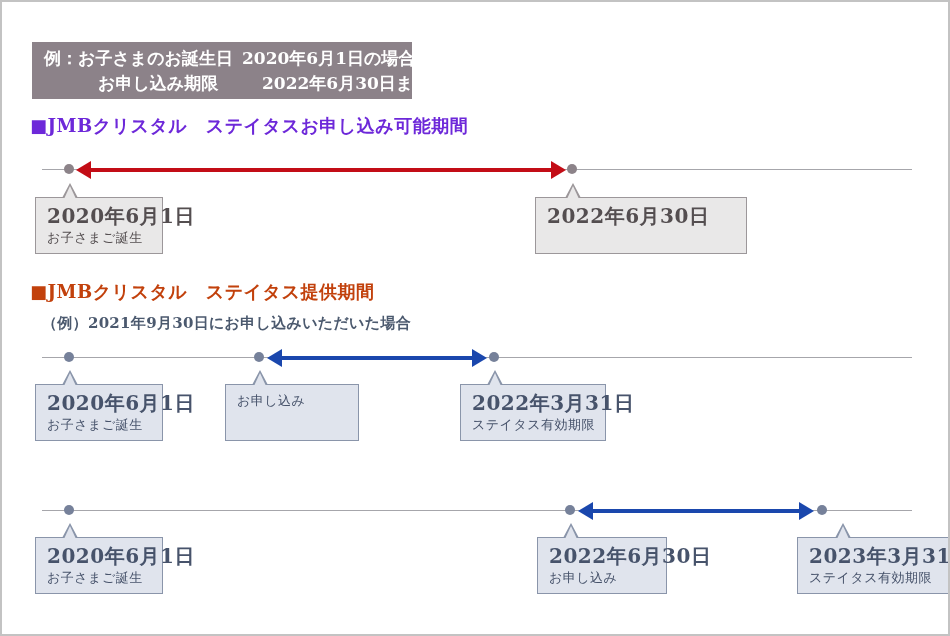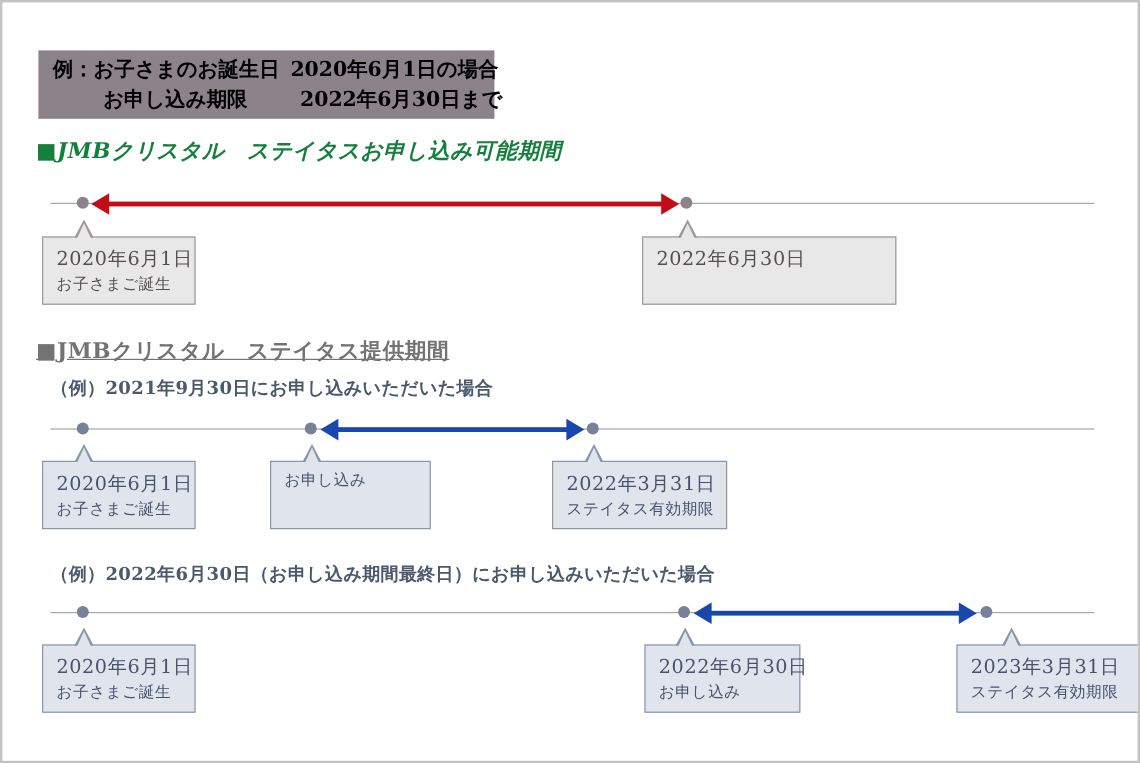--- a/index.html
+++ b/index.html
@@ -11,7 +11,7 @@
   
   .example-box{
     position:absolute;left:30px;top:40px;width:380px;height:57px;
-    background:#8c8289;color:#000000;display:flex;flex-direction:column;
+    background:#8c8289;color:#ffffff;display:flex;flex-direction:column;
     justify-content:center;box-sizing:border-box;padding:2px 0 2px 12px;
   }
   .ex-row{font-size:17px;font-weight:600;line-height:25px;white-space:nowrap;}

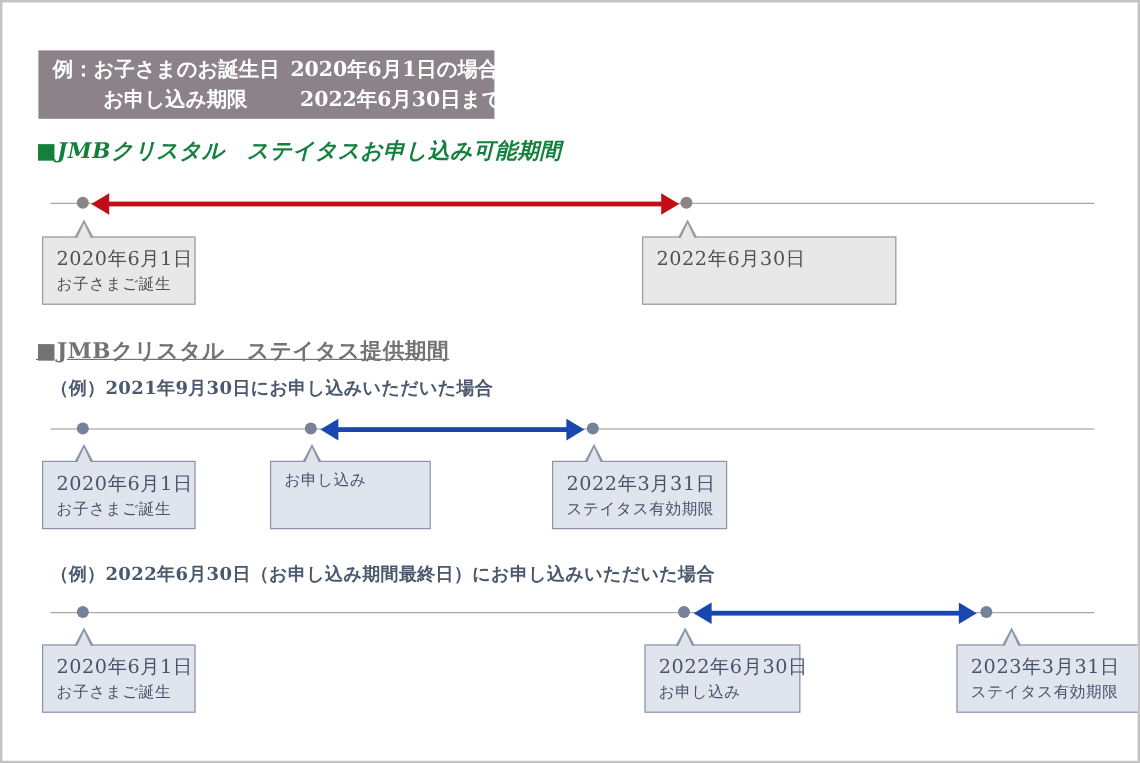--- a/index.html
+++ b/index.html
@@ -16,7 +16,7 @@
   }
   .ex-row{font-size:17px;font-weight:600;line-height:25px;white-space:nowrap;}
   .ex-label{display:inline-block;width:198px;}
-  .ex-label.indent{width:164px;margin-left:42px;}
+  .ex-label.indent{width:164px;margin-left:54px;}
   
   .sec-title{
     position:absolute;left:28px;margin:0;font-size:18px;font-weight:700;

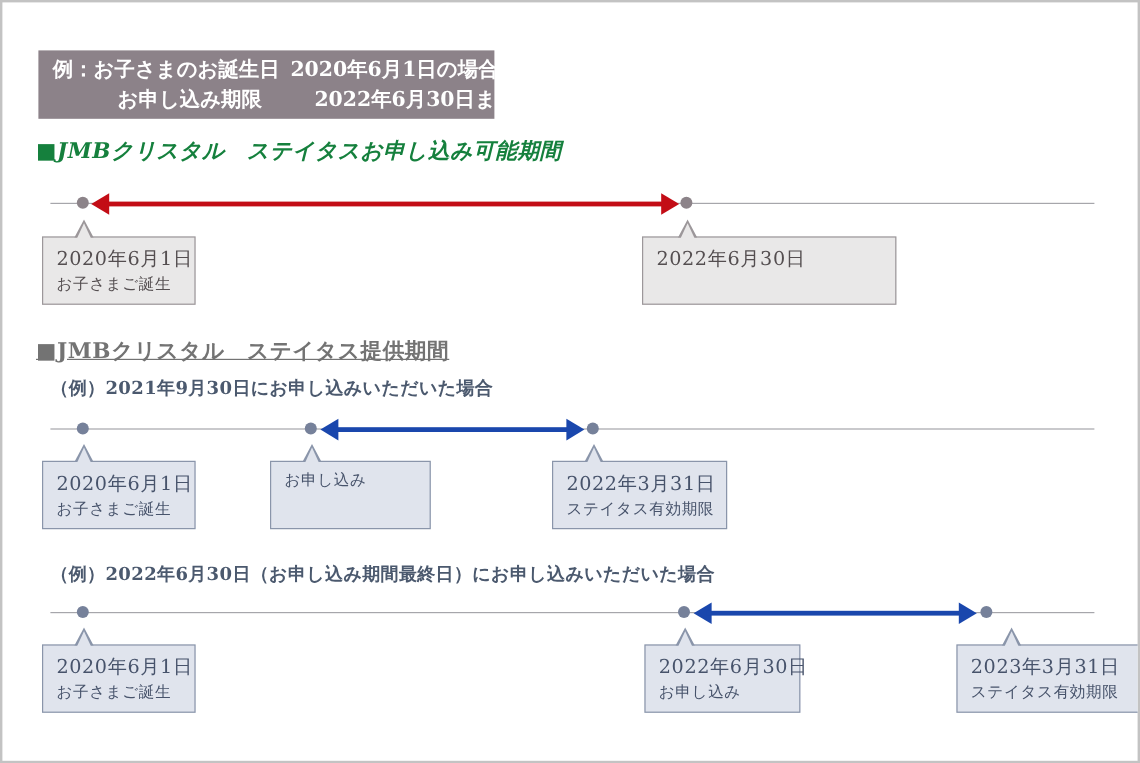--- a/index.html
+++ b/index.html
@@ -22,7 +22,7 @@
     position:absolute;left:28px;margin:0;font-size:18px;font-weight:700;
     white-space:nowrap;letter-spacing:0.5px;
   }
-  .warm-title{color:#15803d;font-style:italic;}
+  .warm-title{color:#6d28d9;}
   .cool-title{color:#737373;text-decoration:underline;}
   .caption{
     position:absolute;left:40px;margin:0;font-size:15px;font-weight:700;

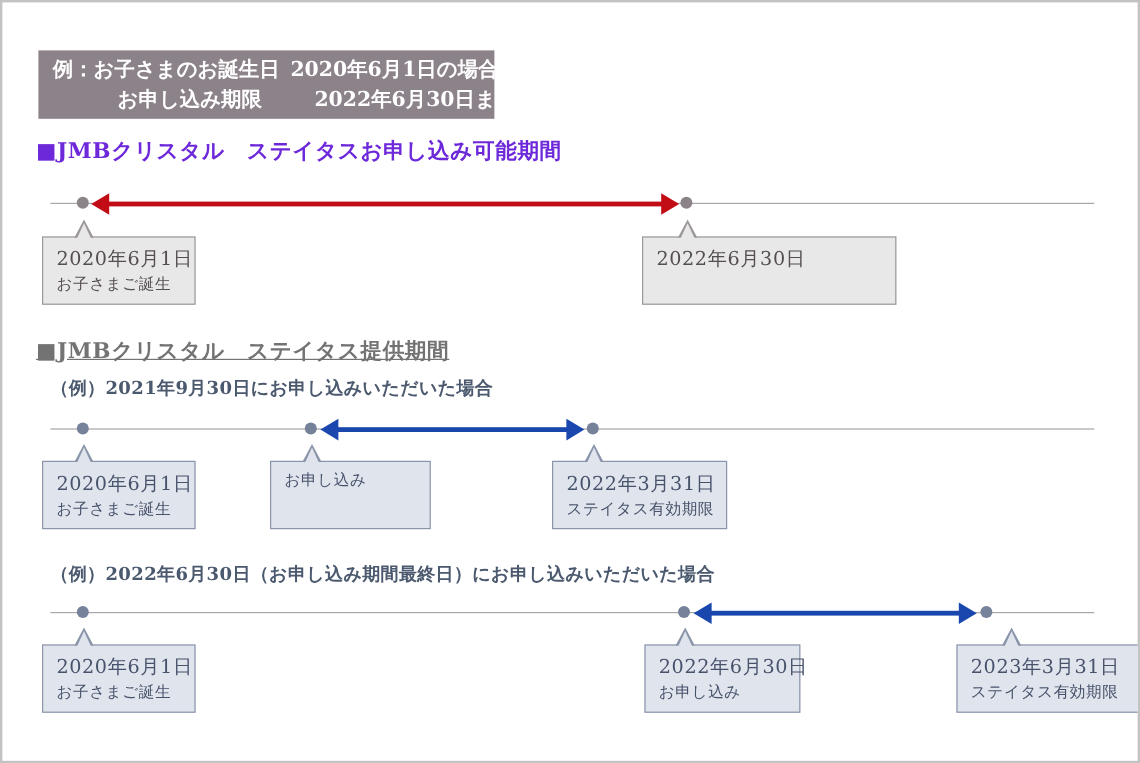--- a/index.html
+++ b/index.html
@@ -50,7 +50,7 @@
   }
   .callout.warm{background:#e9e8e8;border:1px solid #9c979a;color:#544e50;}
   .callout.cool{background:#e0e4ed;border:1px solid #8a95aa;color:#47536b;}
-  .c-date{font-size:16px;font-weight:400;line-height:24px;letter-spacing:0.5px;}
+  .c-date{font-size:20px;font-weight:700;line-height:24px;letter-spacing:0.5px;}
   .c-label{font-size:13px;font-weight:400;line-height:19px;letter-spacing:0.5px;}
   
   .caret{position:absolute;top:-15px;width:16px;height:15px;z-index:2;}

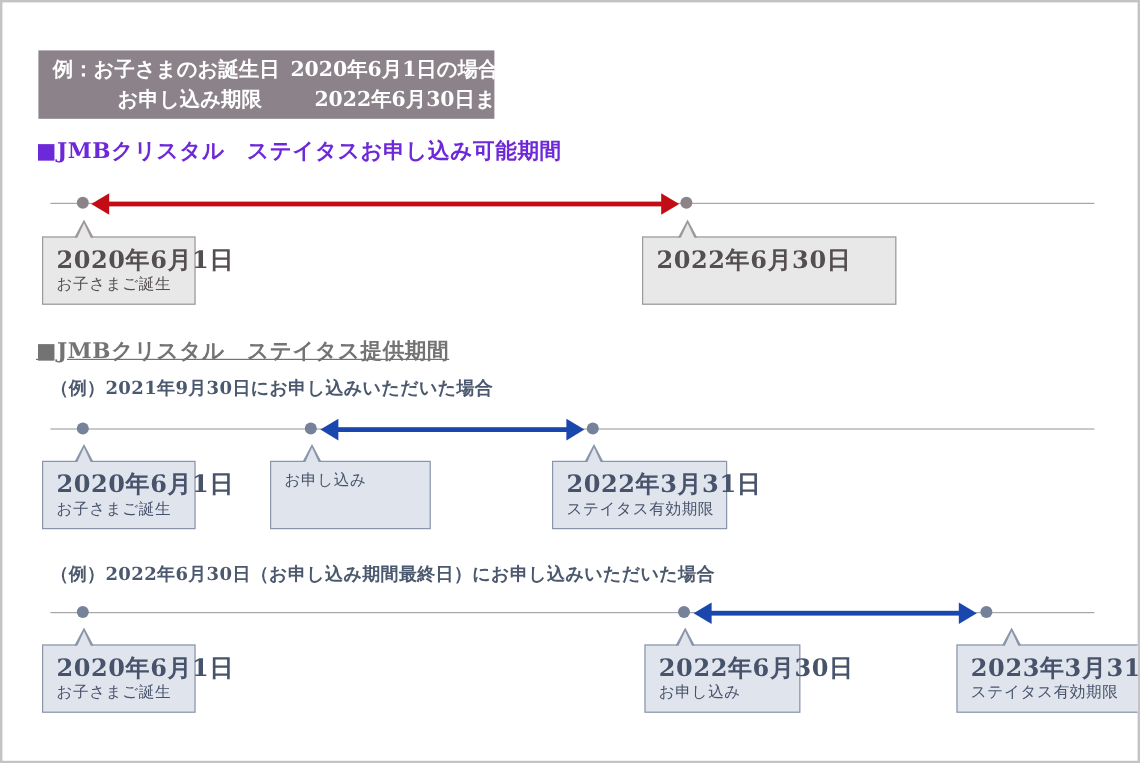--- a/index.html
+++ b/index.html
@@ -23,7 +23,7 @@
     white-space:nowrap;letter-spacing:0.5px;
   }
   .warm-title{color:#6d28d9;}
-  .cool-title{color:#737373;text-decoration:underline;}
+  .cool-title{color:#c2410c;}
   .caption{
     position:absolute;left:40px;margin:0;font-size:15px;font-weight:700;
     color:#4b596e;white-space:nowrap;letter-spacing:0.3px;

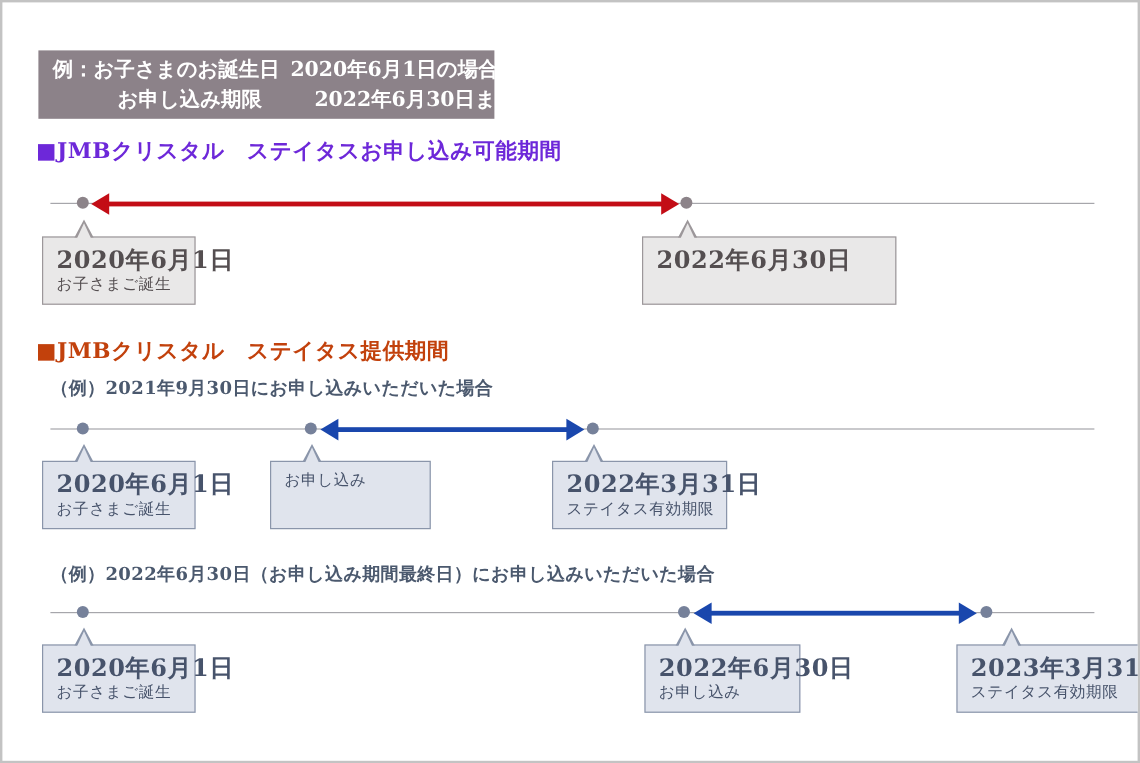--- a/index.html
+++ b/index.html
@@ -135,7 +135,6 @@
     <div class="c-label">ステイタス有効期限</div>
   </div>
 
-  <p class="caption" style="top:467px;">（例）2022年6月30日（お申し込み期間最終日）にお申し込みいただいた場合</p>
 
   <div class="tl-line" style="top:508px;"></div>
   <span class="dot cool-dot" style="left:62px;top:503px;"></span>

